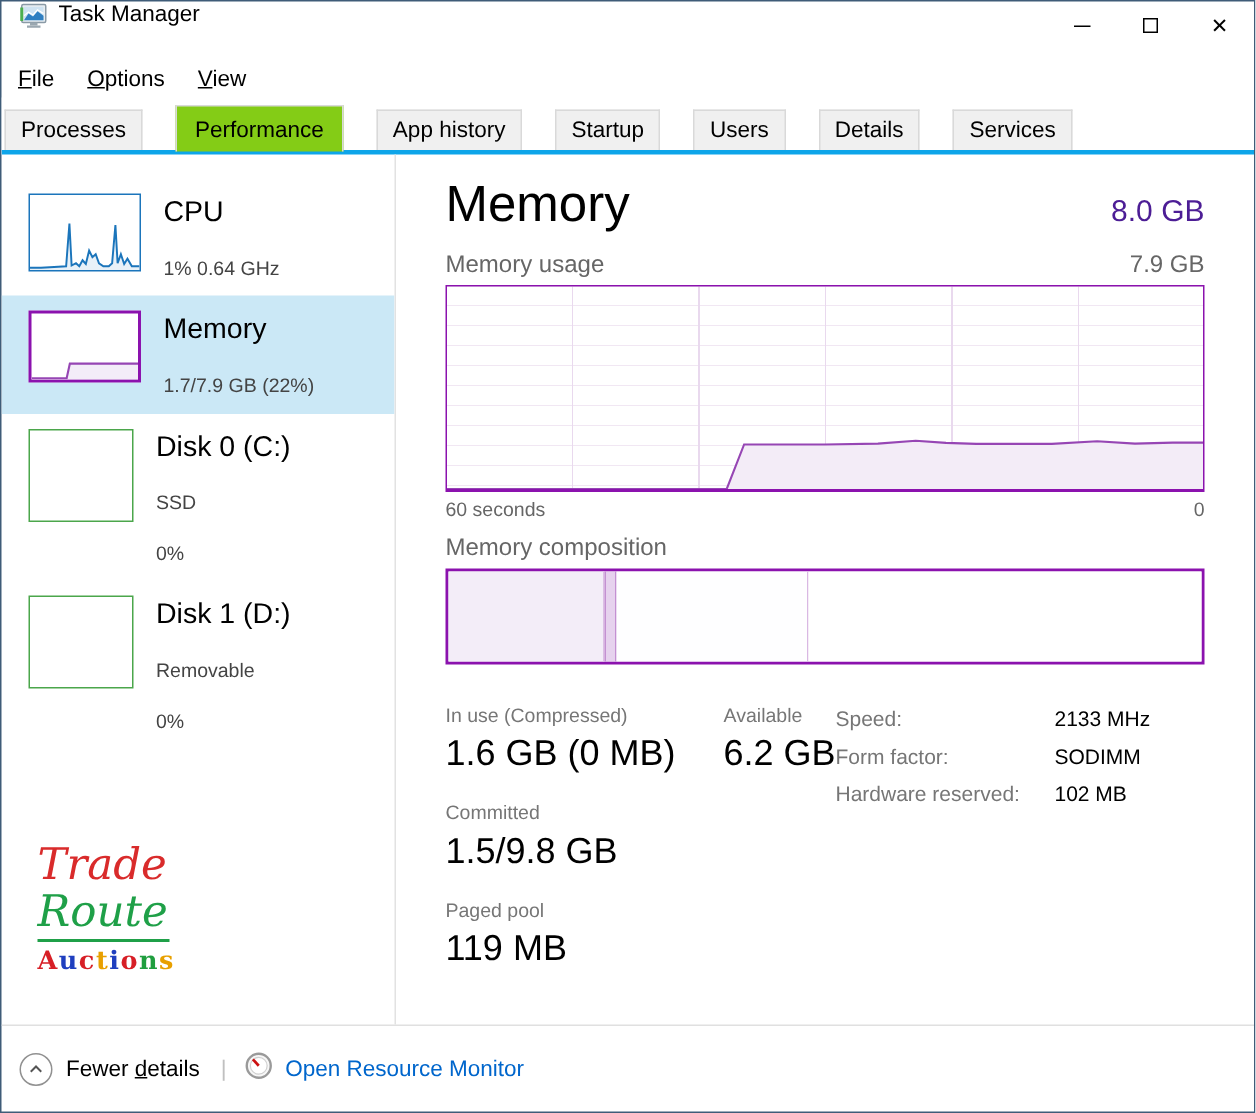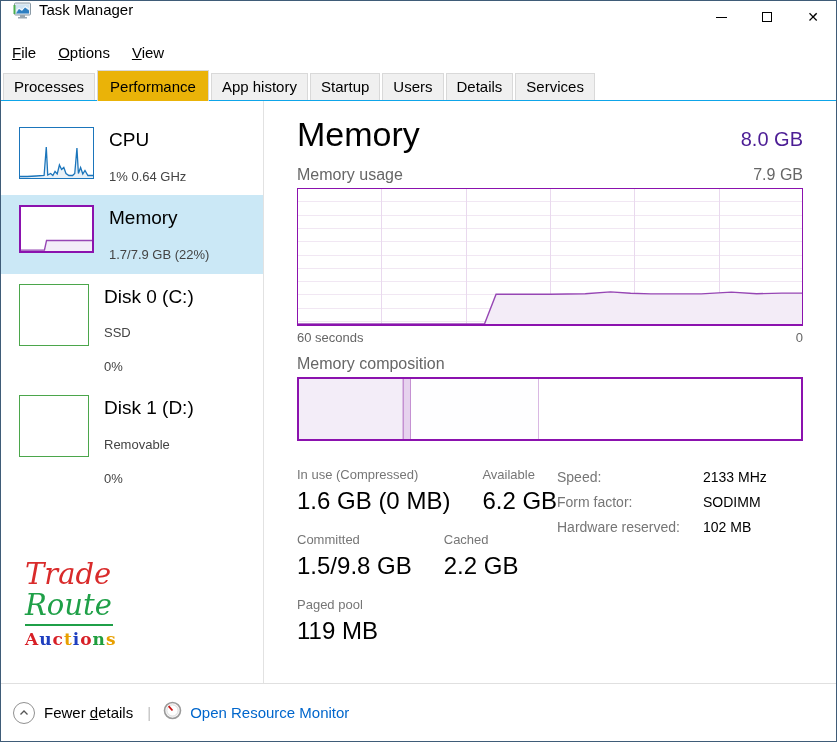--- a/index.html
+++ b/index.html
@@ -28,7 +28,7 @@
   .menu-item .u { text-decoration:underline; }
 
   
-  .tabstrip { display:flex; align-items:flex-end; padding:5px 2px 0 2px; border-bottom:1px solid #0ea5e9; flex:none; background:#fff; }
+  .tabstrip { display:flex; align-items:flex-end; padding:5px 2px 0 2px; border-bottom:3px solid #0ea5e9; flex:none; background:#fff;gap:20px; }
   .tab { font-size:15px; background:#f0f0f0; border:1px solid #d9d9d9; border-bottom:none; padding:4px 10px 5px 10px; margin-right:2px; color:#000; cursor:default; }
   .tab.active { background:#eab308; padding:7px 12px 6px 12px; margin-bottom:-1px; position:relative; z-index:2; }
 

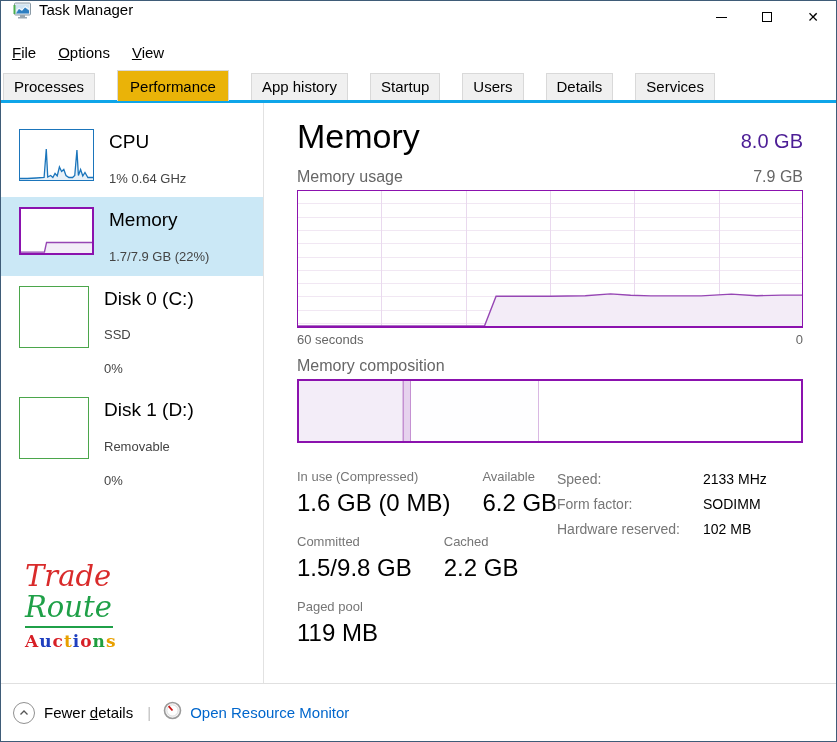--- a/index.html
+++ b/index.html
@@ -30,7 +30,7 @@
   
   .tabstrip { display:flex; align-items:flex-end; padding:5px 2px 0 2px; border-bottom:3px solid #0ea5e9; flex:none; background:#fff;gap:20px; }
   .tab { font-size:15px; background:#f0f0f0; border:1px solid #d9d9d9; border-bottom:none; padding:4px 10px 5px 10px; margin-right:2px; color:#000; cursor:default; }
-  .tab.active { background:#eab308; padding:7px 12px 6px 12px; margin-bottom:-1px; position:relative; z-index:2; }
+  .tab.active { background:#84cc16; padding:7px 12px 6px 12px; margin-bottom:-1px; position:relative; z-index:2; }
 
   
   .content { flex:1; display:flex; min-height:0; }

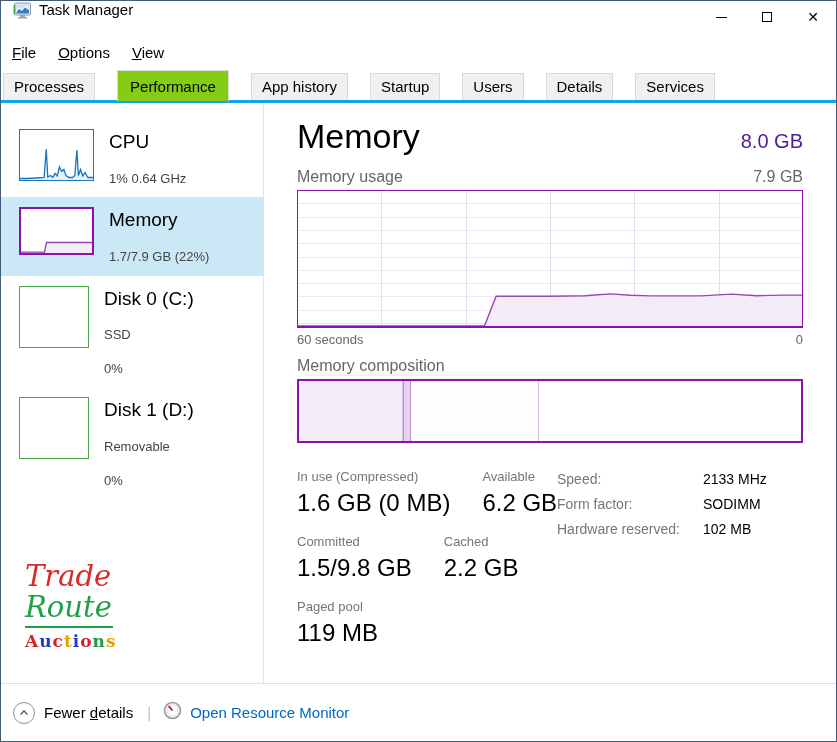--- a/index.html
+++ b/index.html
@@ -249,10 +249,6 @@
               <div class="stat-label">Committed</div>
               <div class="stat-value">1.5/9.8 GB</div>
             </div>
-            <div>
-              <div class="stat-label">Cached</div>
-              <div class="stat-value">2.2 GB</div>
-            </div>
           </div>
           <div class="stat-line">
             <div>

